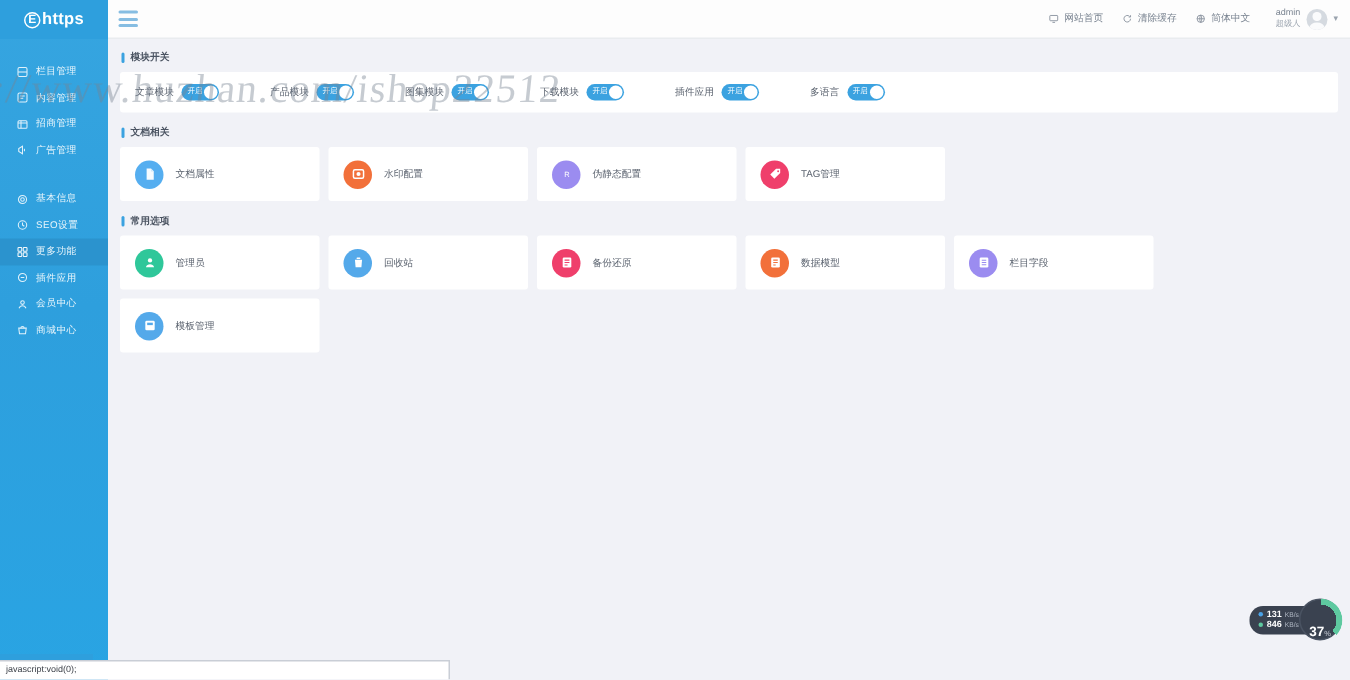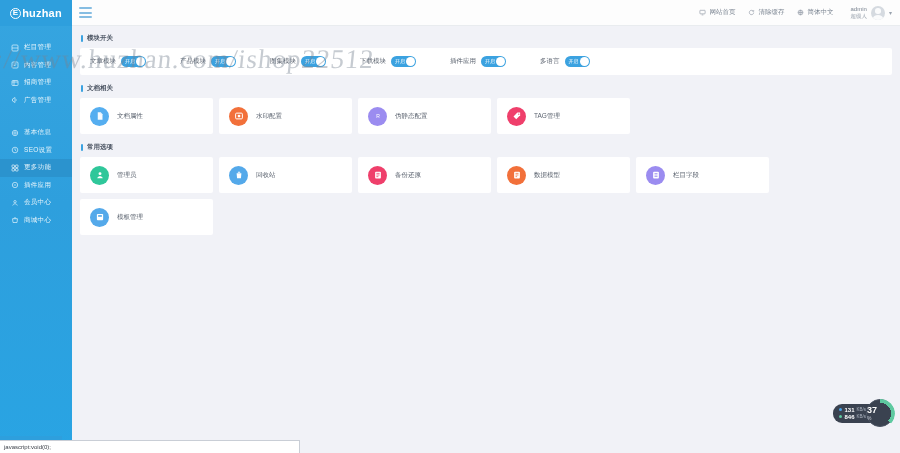--- a/index.html
+++ b/index.html
@@ -220,7 +220,7 @@
     <div class="logo">
       <span class="logo-mark">
         <span class="logo-badge">E</span>
-          <span>huzhan</span>
+          <span>https</span>
       </span>
     </div>
 

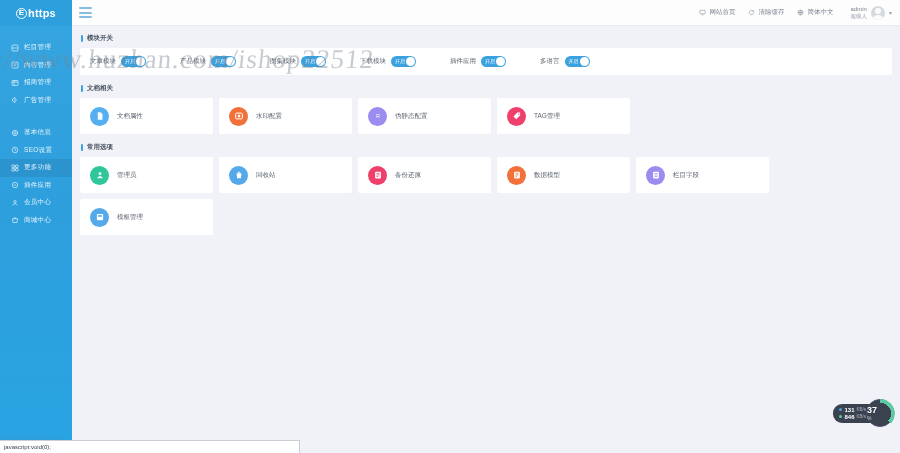--- a/index.html
+++ b/index.html
@@ -180,10 +180,9 @@
   .perf-ring {
     width: 28px; height: 28px; border-radius: 50%;
     background: #3a4250;
-    display: flex; align-items: flex-start; justify-content: center;
+    display: flex; align-items: flex-end; justify-content: center;
     position: relative; z-index: 2;
     border: 1.5px solid #4a5362;
-    flex-direction: column;
   }
   .perf-ring::before {
     content: ""; position: absolute; inset: -1.5px;

